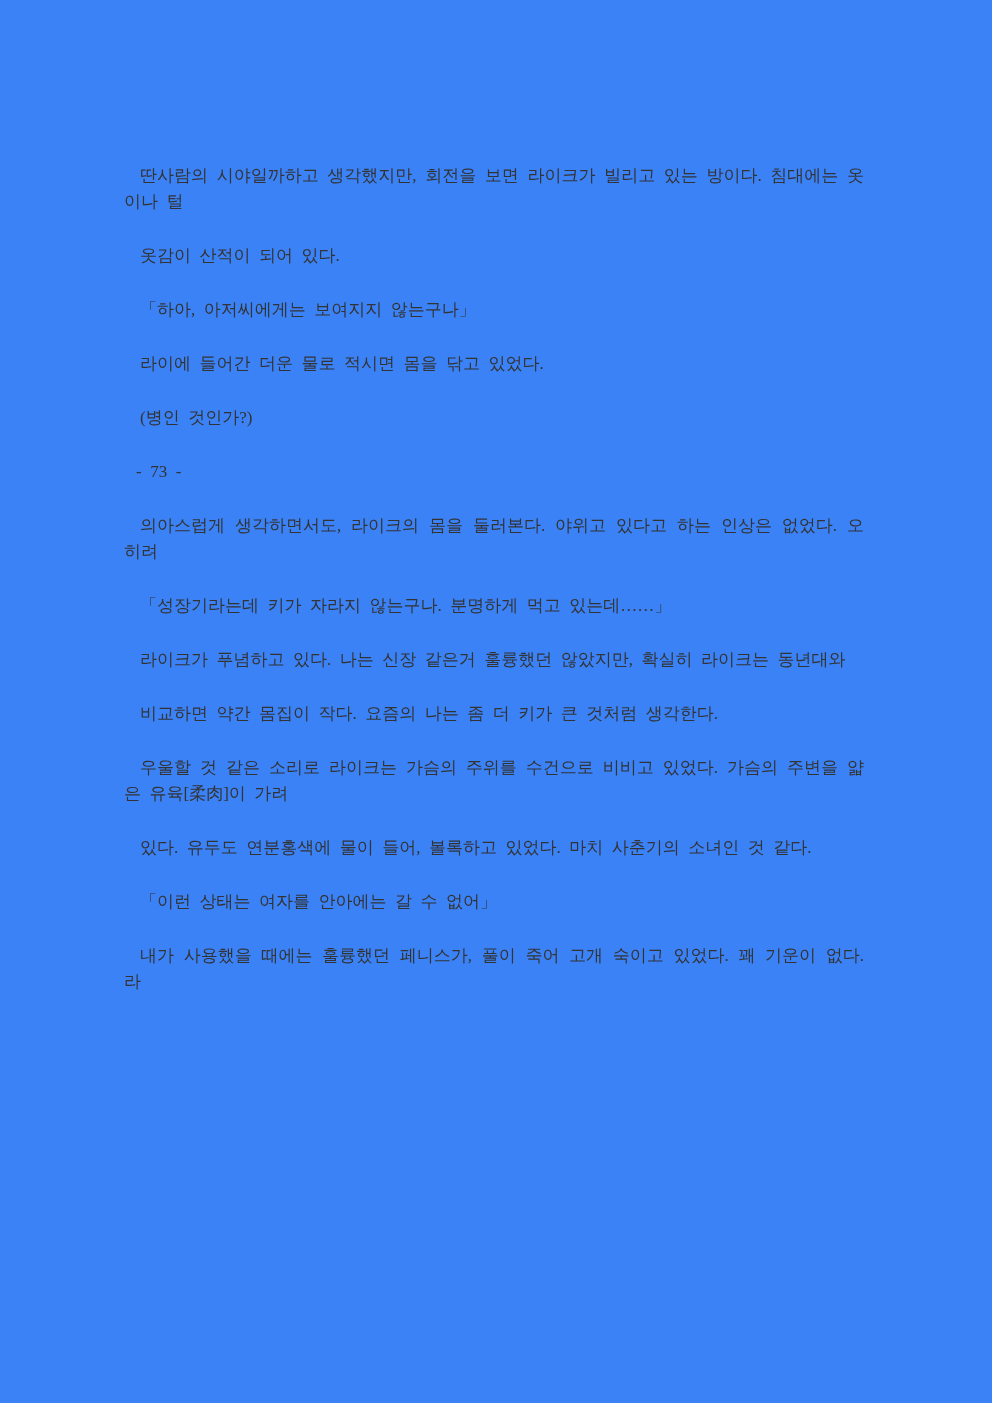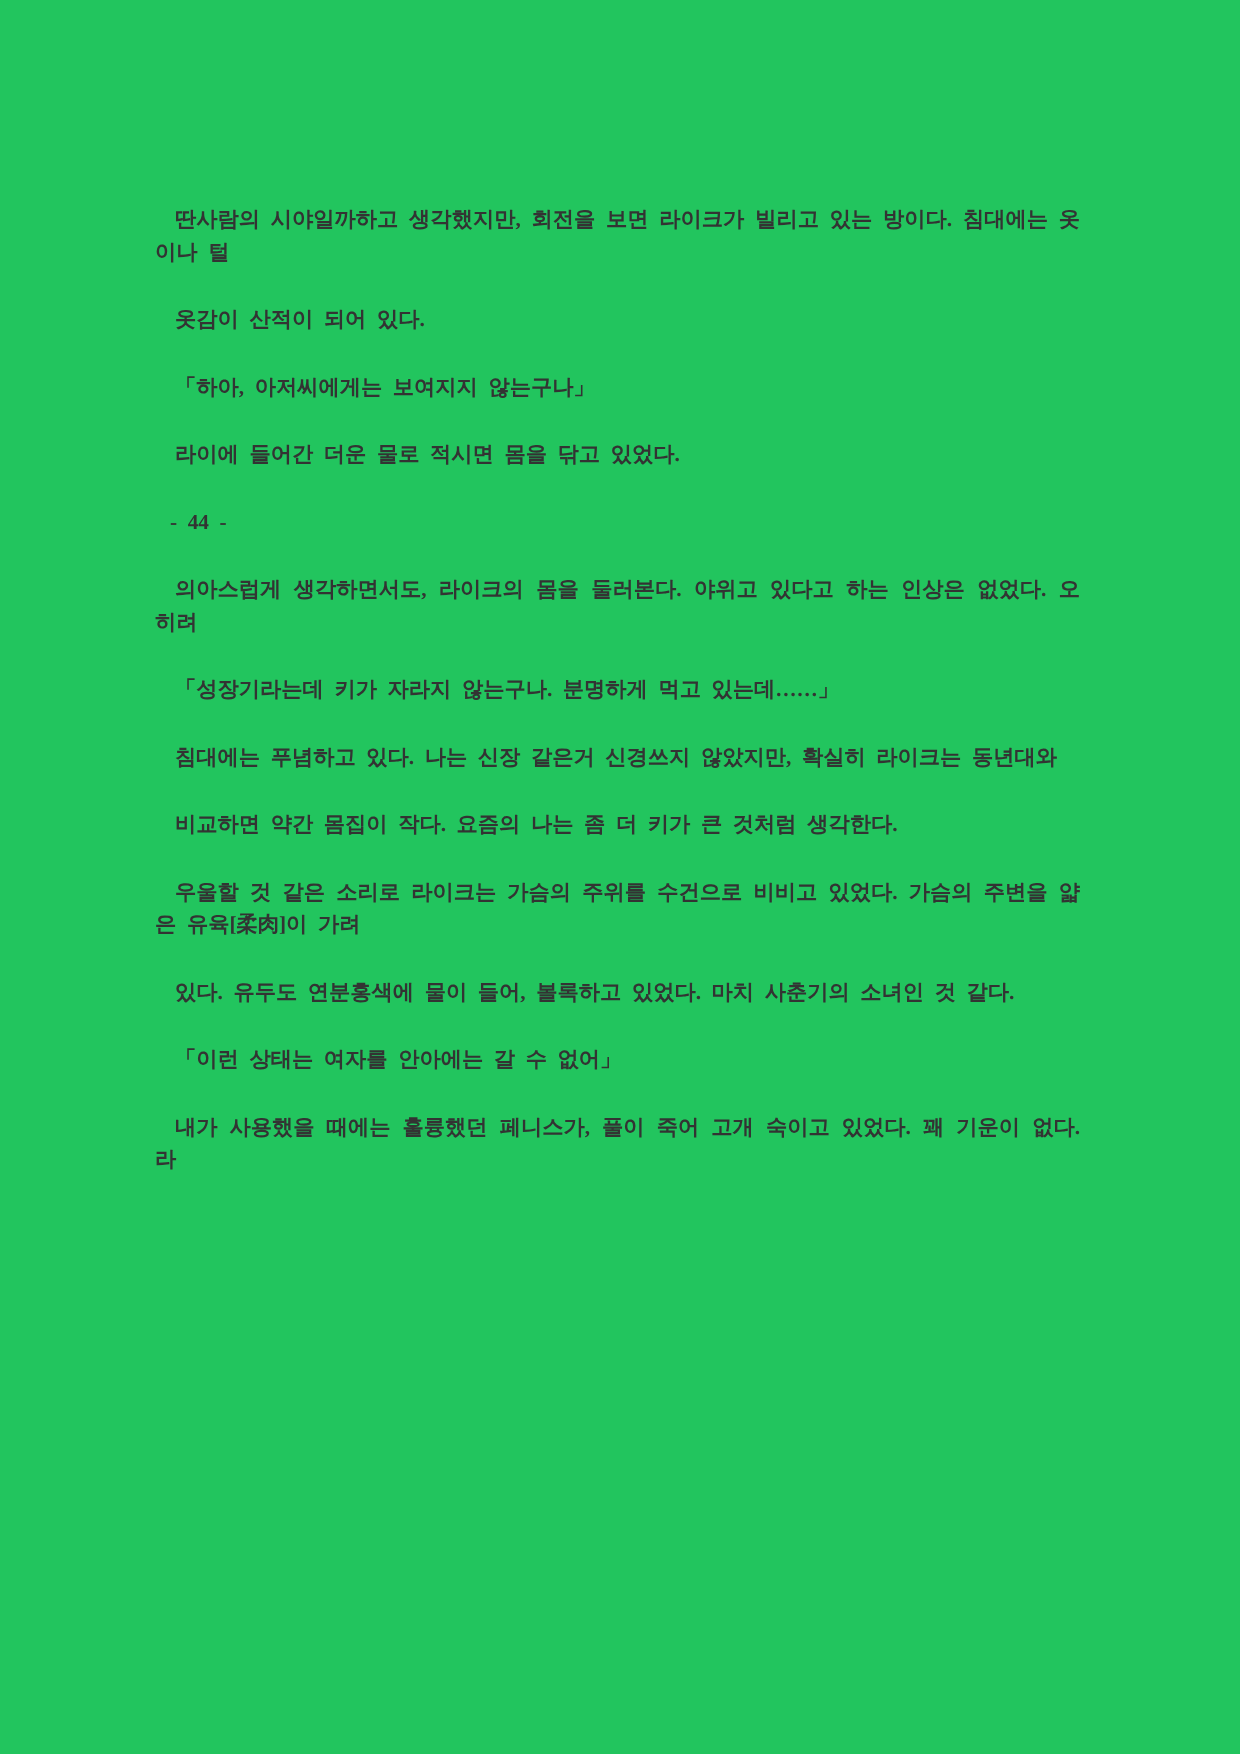--- a/index.html
+++ b/index.html
@@ -38,7 +38,7 @@
 </head>
 <body>
 
-<div class="doc" style="background: #22c55e; color: rgb(51, 51, 51); font-weight: bold;">
+<div class="doc" style="background: #3b82f6; color: rgb(51, 51, 51);">
   <div id="text-body">
       <p class="para">딴사람의 시야일까하고 생각했지만, 회전을 보면 라이크가 빌리고 있는 방이다. 침대에는 옷이나 털</p>
       <p class="para">옷감이 산적이 되어 있다.</p>

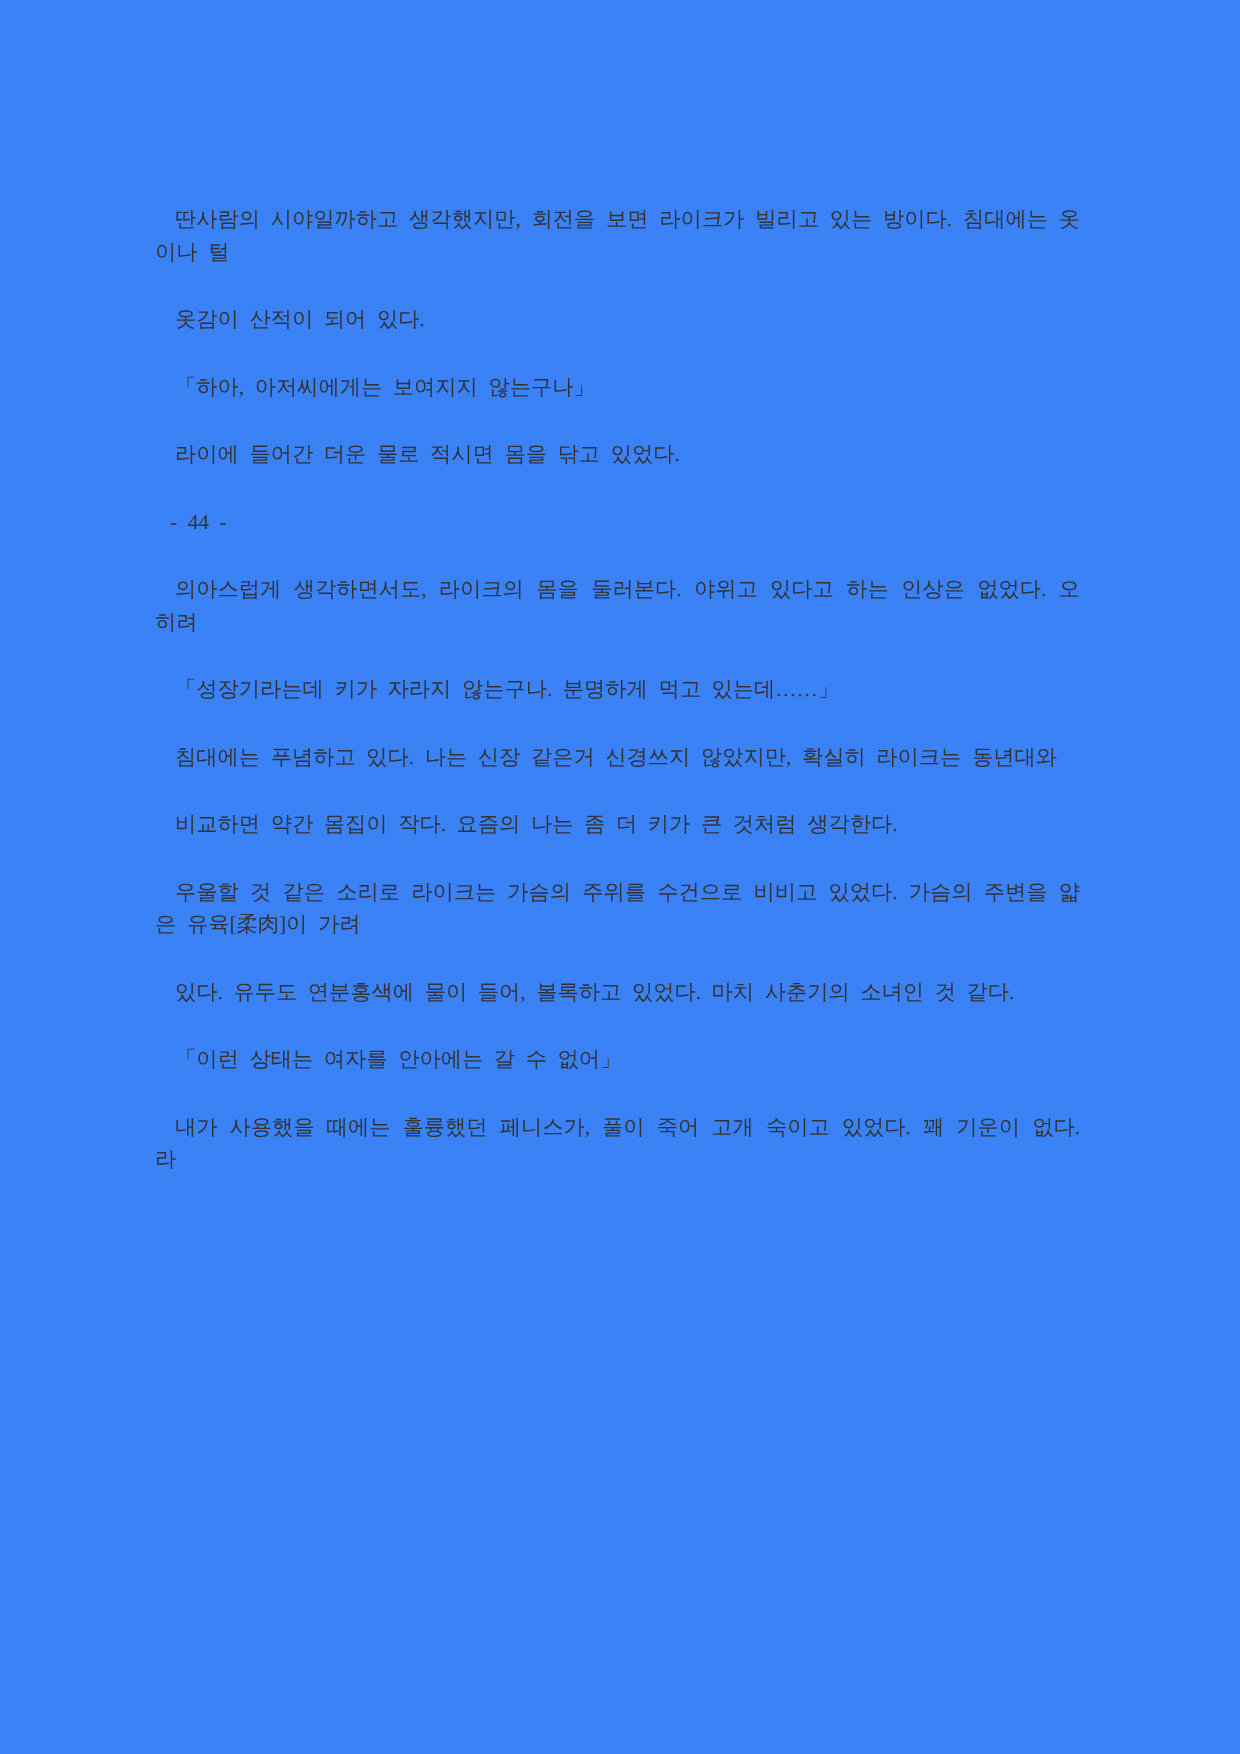--- a/index.html
+++ b/index.html
@@ -44,6 +44,7 @@
       <p class="para">옷감이 산적이 되어 있다.</p>
       <p class="para">「하아, 아저씨에게는 보여지지 않는구나」</p>
       <p class="para">라이에 들어간 더운 물로 적시면 몸을 닦고 있었다.</p>
+      <p class="para">(병인 것인가?)</p>
       <p class="para page-number">- 44 -</p>
       <p class="para">의아스럽게 생각하면서도, 라이크의 몸을 둘러본다. 야위고 있다고 하는 인상은 없었다. 오히려</p>
       <p class="para">「성장기라는데 키가 자라지 않는구나. 분명하게 먹고 있는데……」</p>

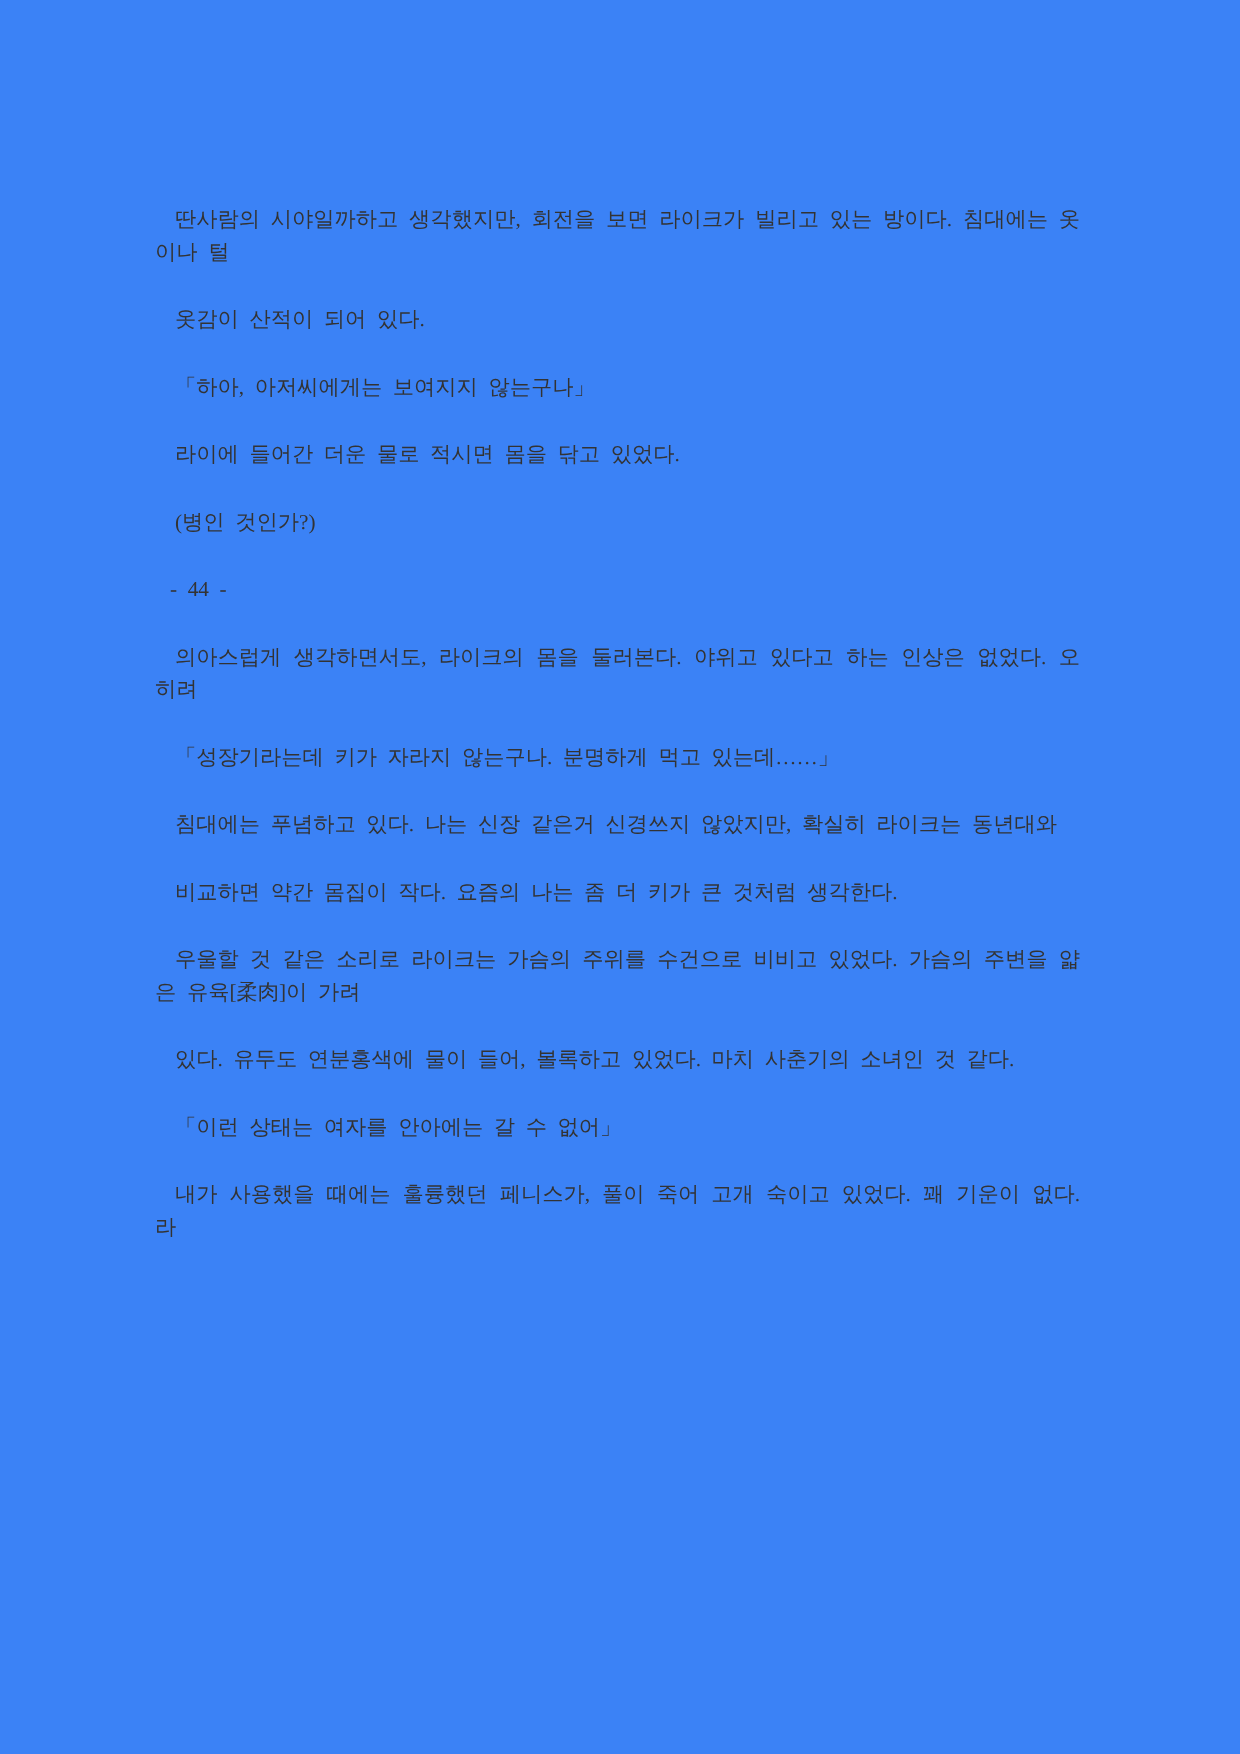--- a/index.html
+++ b/index.html
@@ -45,7 +45,7 @@
       <p class="para">「하아, 아저씨에게는 보여지지 않는구나」</p>
       <p class="para">라이에 들어간 더운 물로 적시면 몸을 닦고 있었다.</p>
       <p class="para">(병인 것인가?)</p>
-      <p class="para page-number">- 44 -</p>
+      <p class="para page-number">- 73 -</p>
       <p class="para">의아스럽게 생각하면서도, 라이크의 몸을 둘러본다. 야위고 있다고 하는 인상은 없었다. 오히려</p>
       <p class="para">「성장기라는데 키가 자라지 않는구나. 분명하게 먹고 있는데……」</p>
       <p class="para">침대에는 푸념하고 있다. 나는 신장 같은거 신경쓰지 않았지만, 확실히 라이크는 동년대와</p>

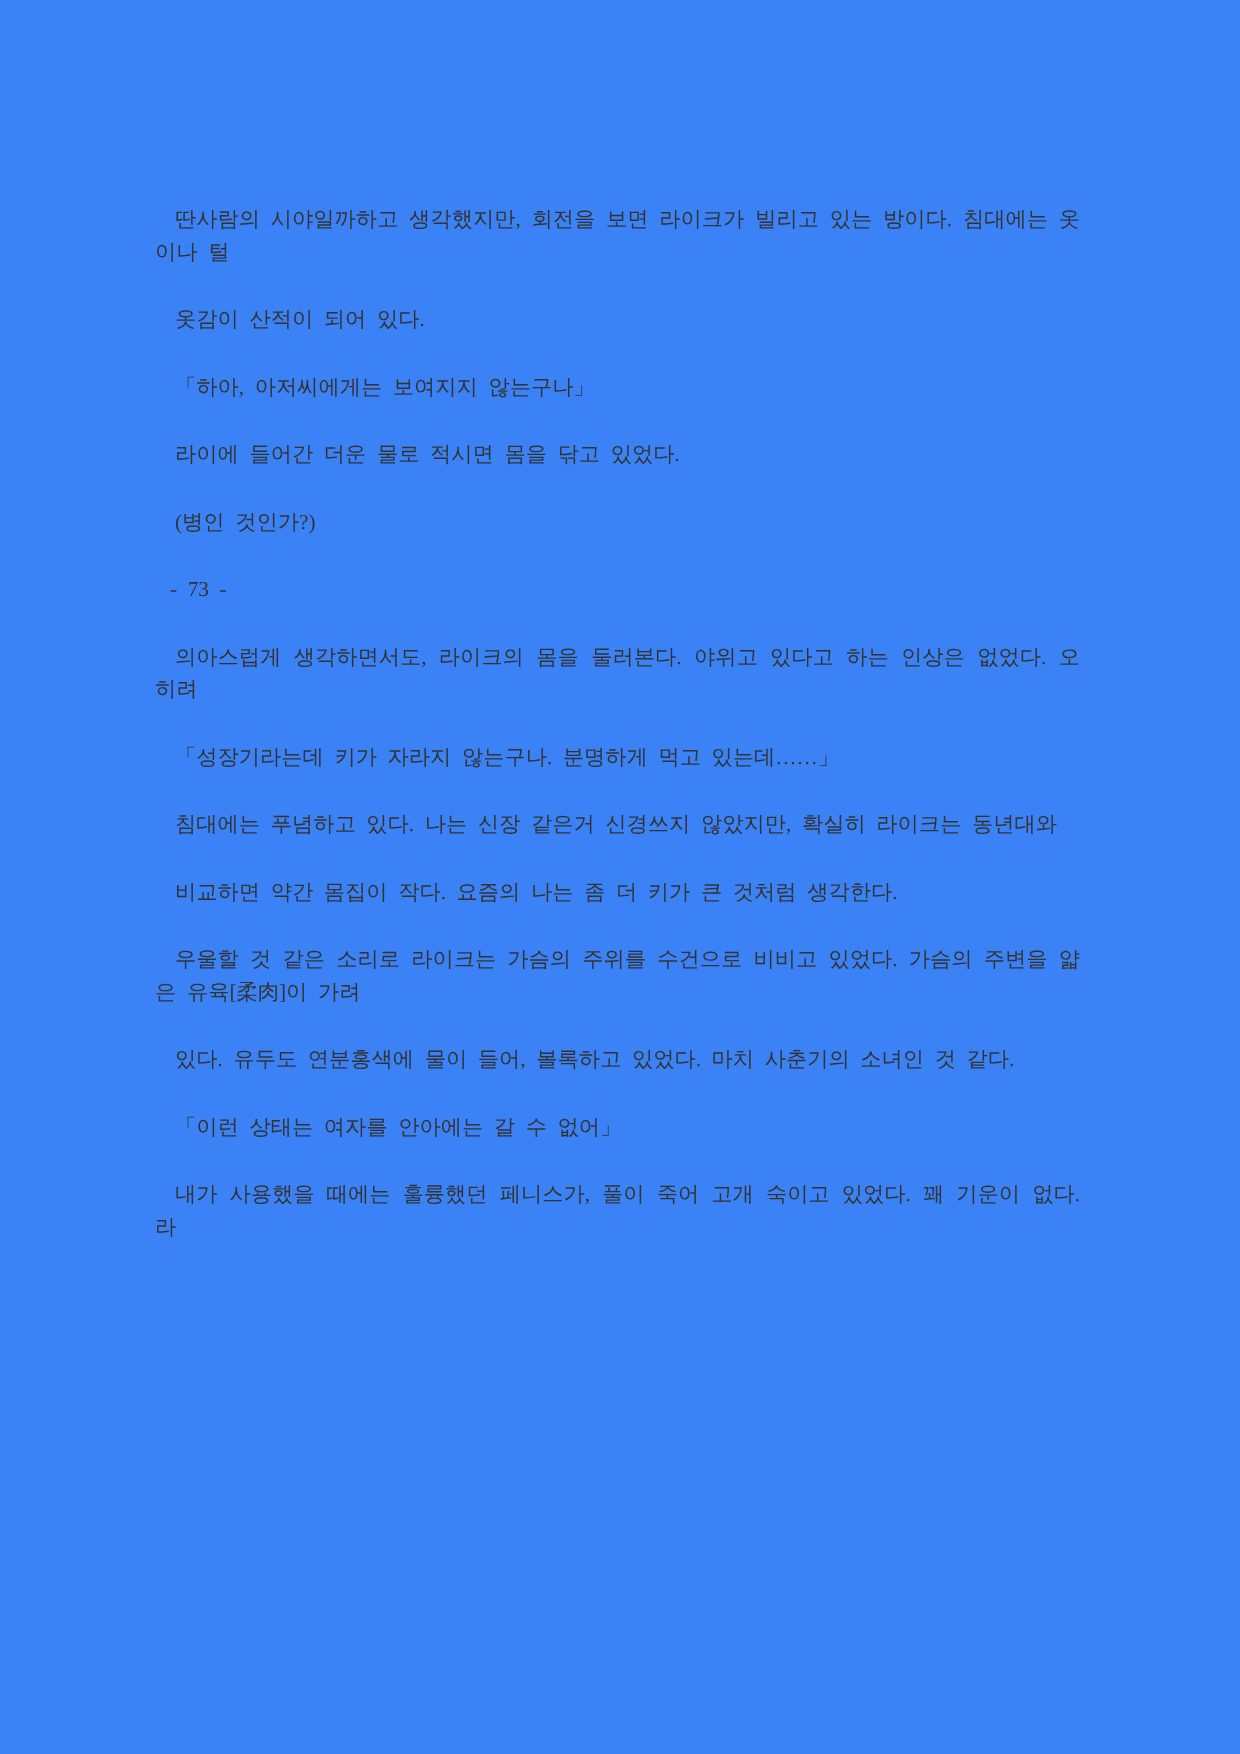--- a/index.html
+++ b/index.html
@@ -48,7 +48,7 @@
       <p class="para page-number">- 73 -</p>
       <p class="para">의아스럽게 생각하면서도, 라이크의 몸을 둘러본다. 야위고 있다고 하는 인상은 없었다. 오히려</p>
       <p class="para">「성장기라는데 키가 자라지 않는구나. 분명하게 먹고 있는데……」</p>
-      <p class="para">침대에는 푸념하고 있다. 나는 신장 같은거 신경쓰지 않았지만, 확실히 라이크는 동년대와</p>
+      <p class="para">라이크가 푸념하고 있다. 나는 신장 같은거 훌륭했던 않았지만, 확실히 라이크는 동년대와</p>
       <p class="para">비교하면 약간 몸집이 작다. 요즘의 나는 좀 더 키가 큰 것처럼 생각한다.</p>
       <p class="para">우울할 것 같은 소리로 라이크는 가슴의 주위를 수건으로 비비고 있었다. 가슴의 주변을 얇은 유육[柔肉]이 가려</p>
       <p class="para">있다. 유두도 연분홍색에 물이 들어, 볼록하고 있었다. 마치 사춘기의 소녀인 것 같다.</p>

